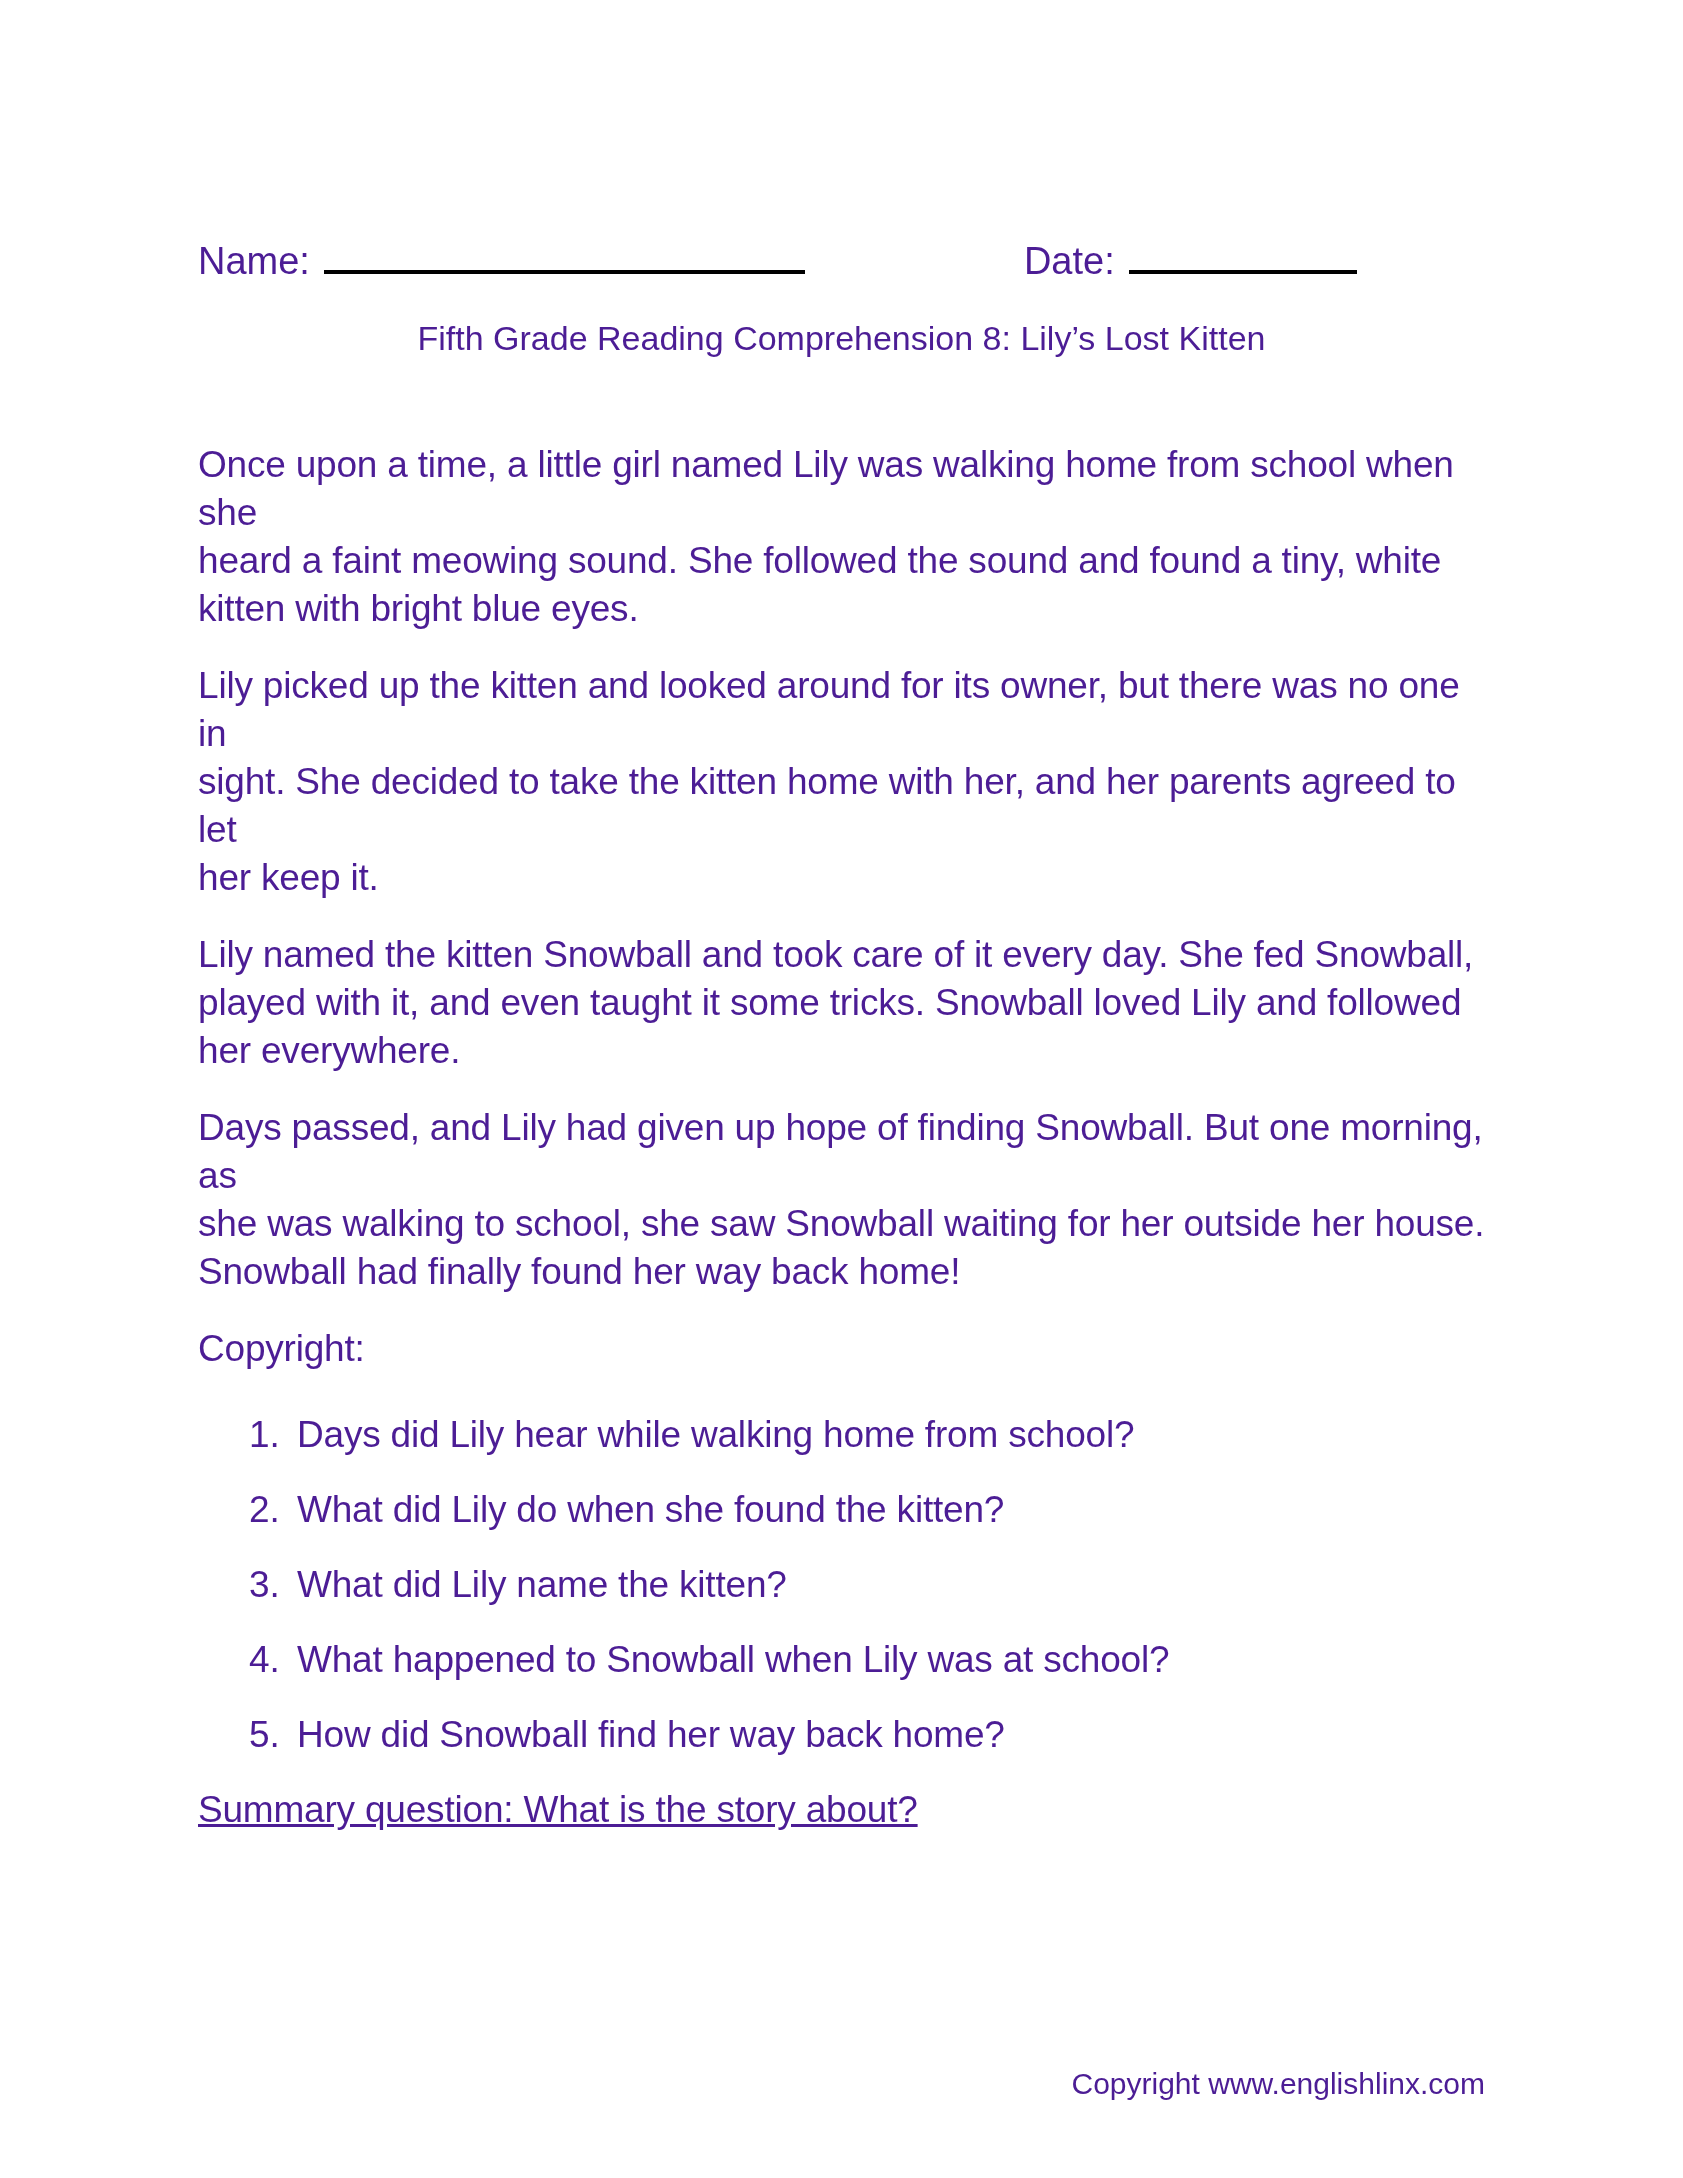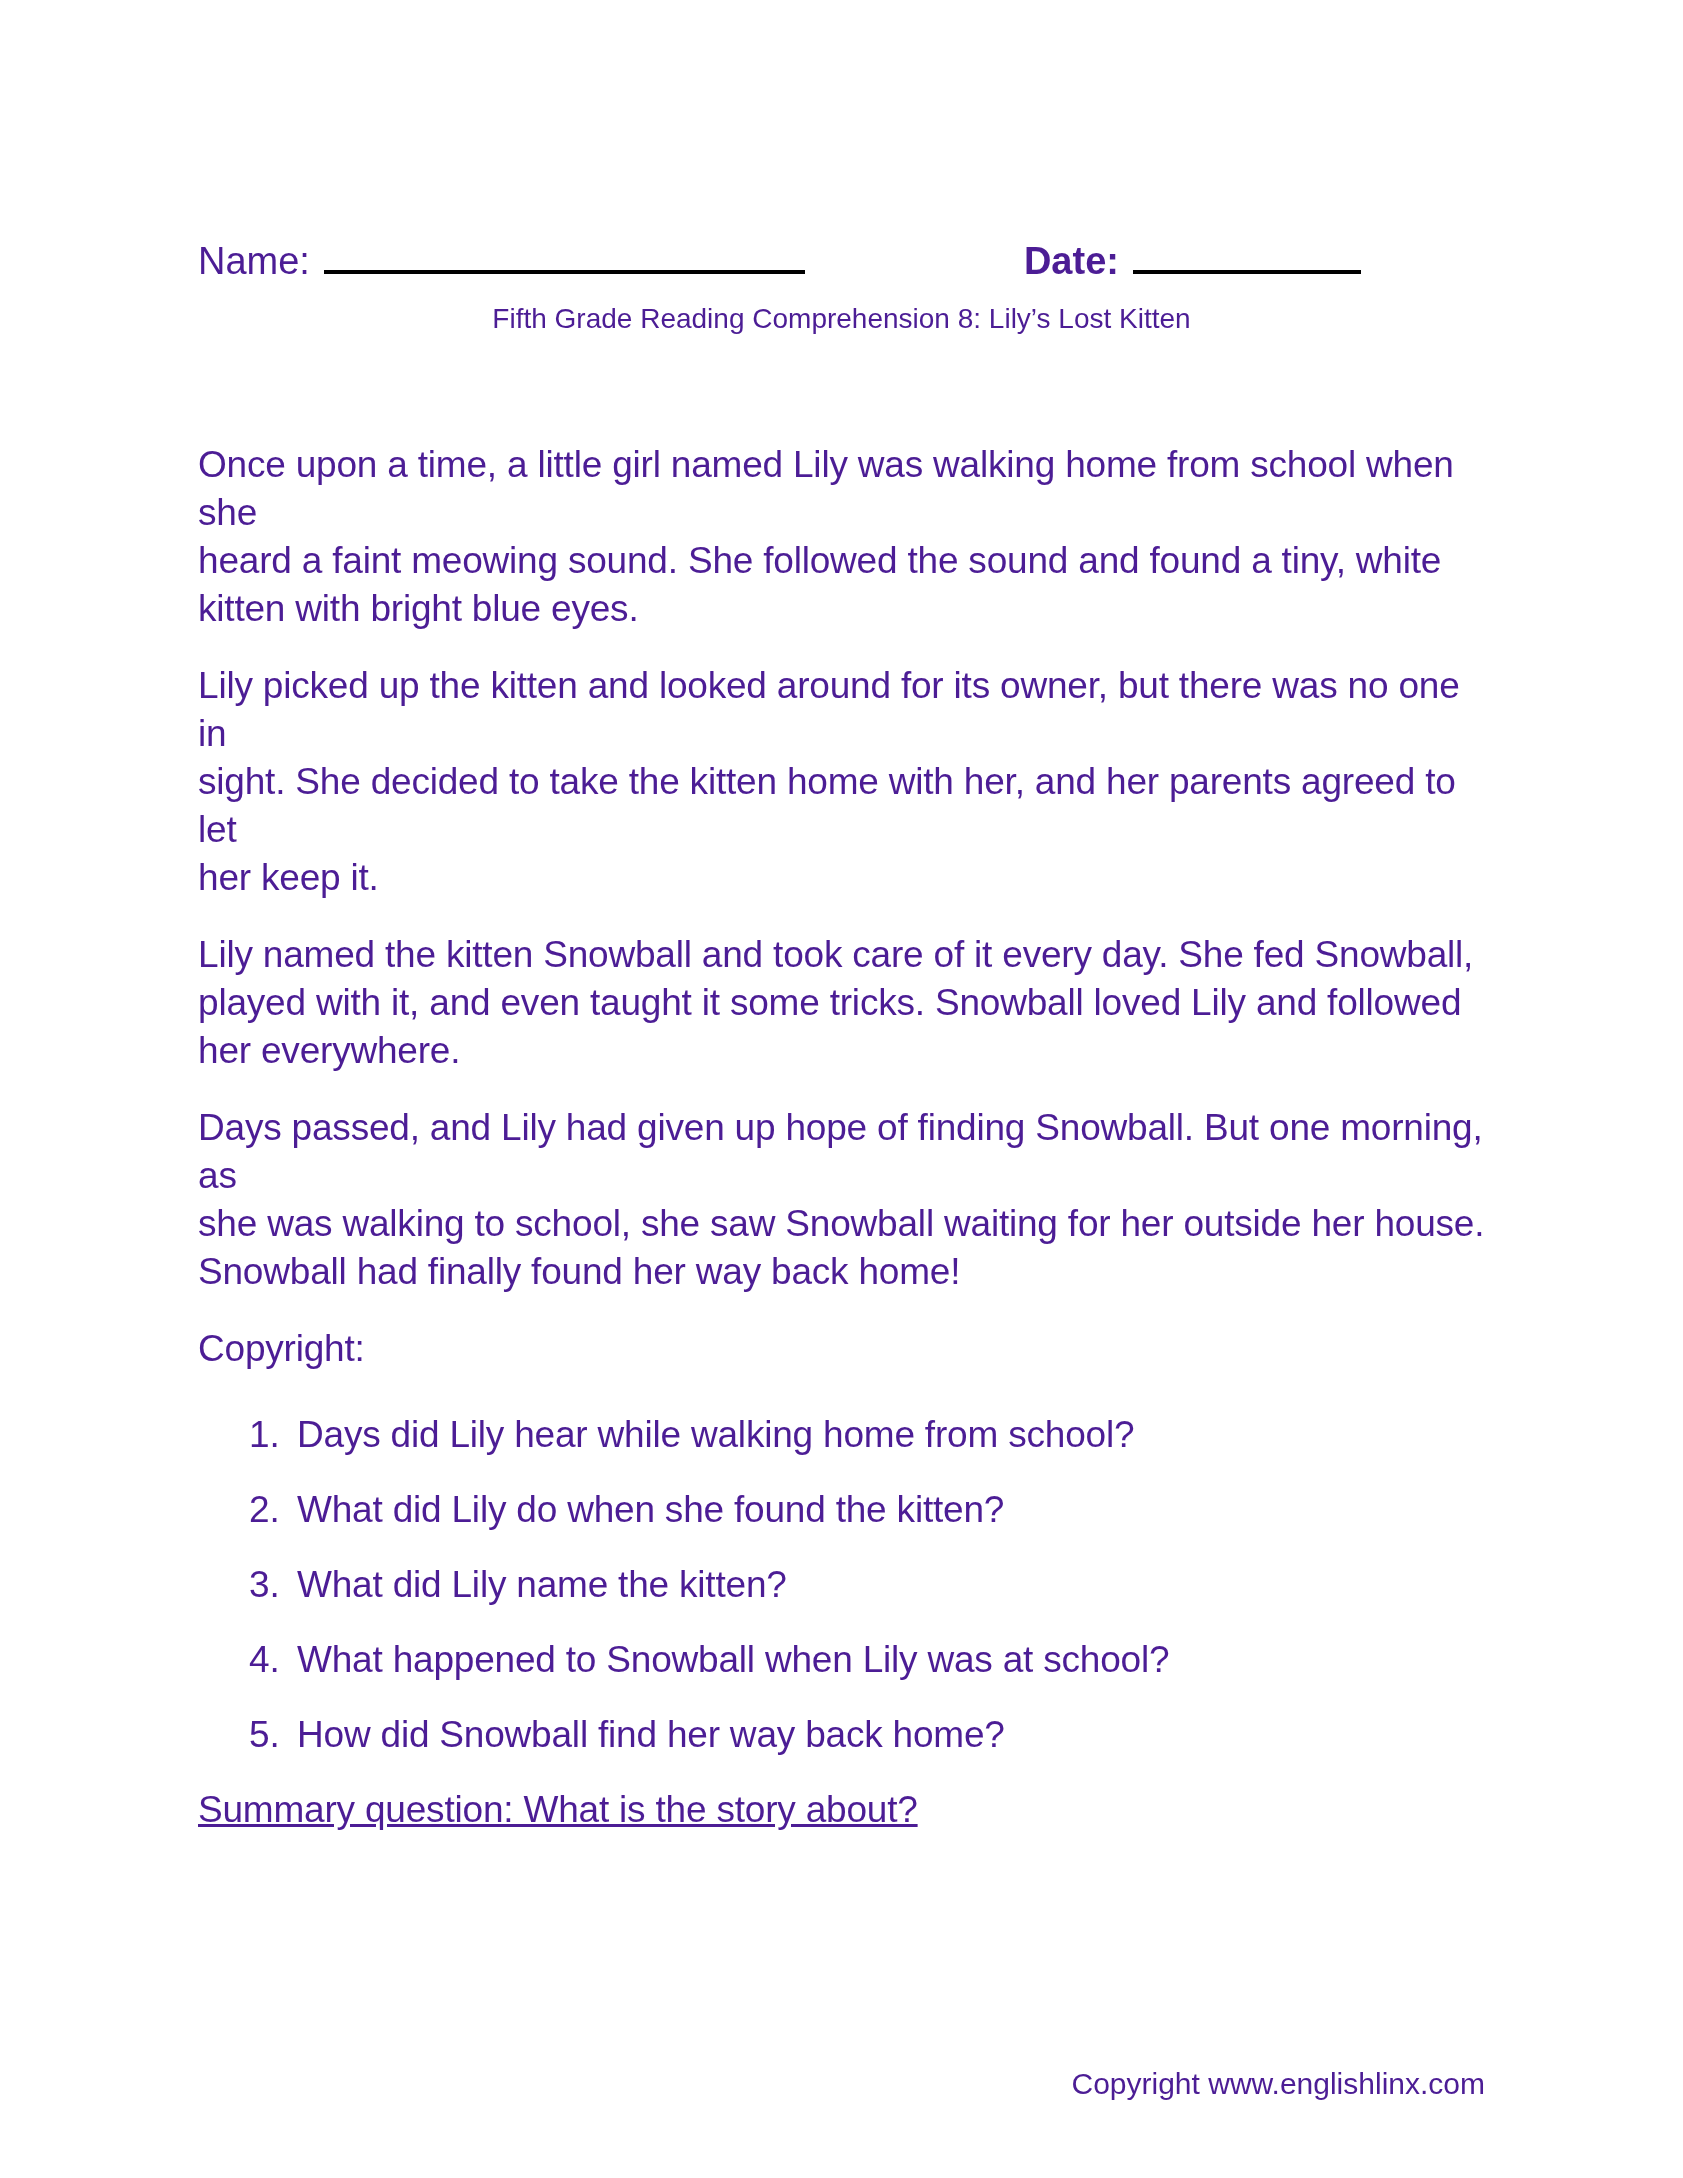--- a/index.html
+++ b/index.html
@@ -35,7 +35,7 @@
     height: 1px;
   }
   .name-blank { width: 481px; margin-left: 14px; }
-  .date-label { margin-left: 219px; font-weight: bold; }
+  .date-label { margin-left: 219px; }
   .date-blank { width: 228px; margin-left: 14px; }
 
   

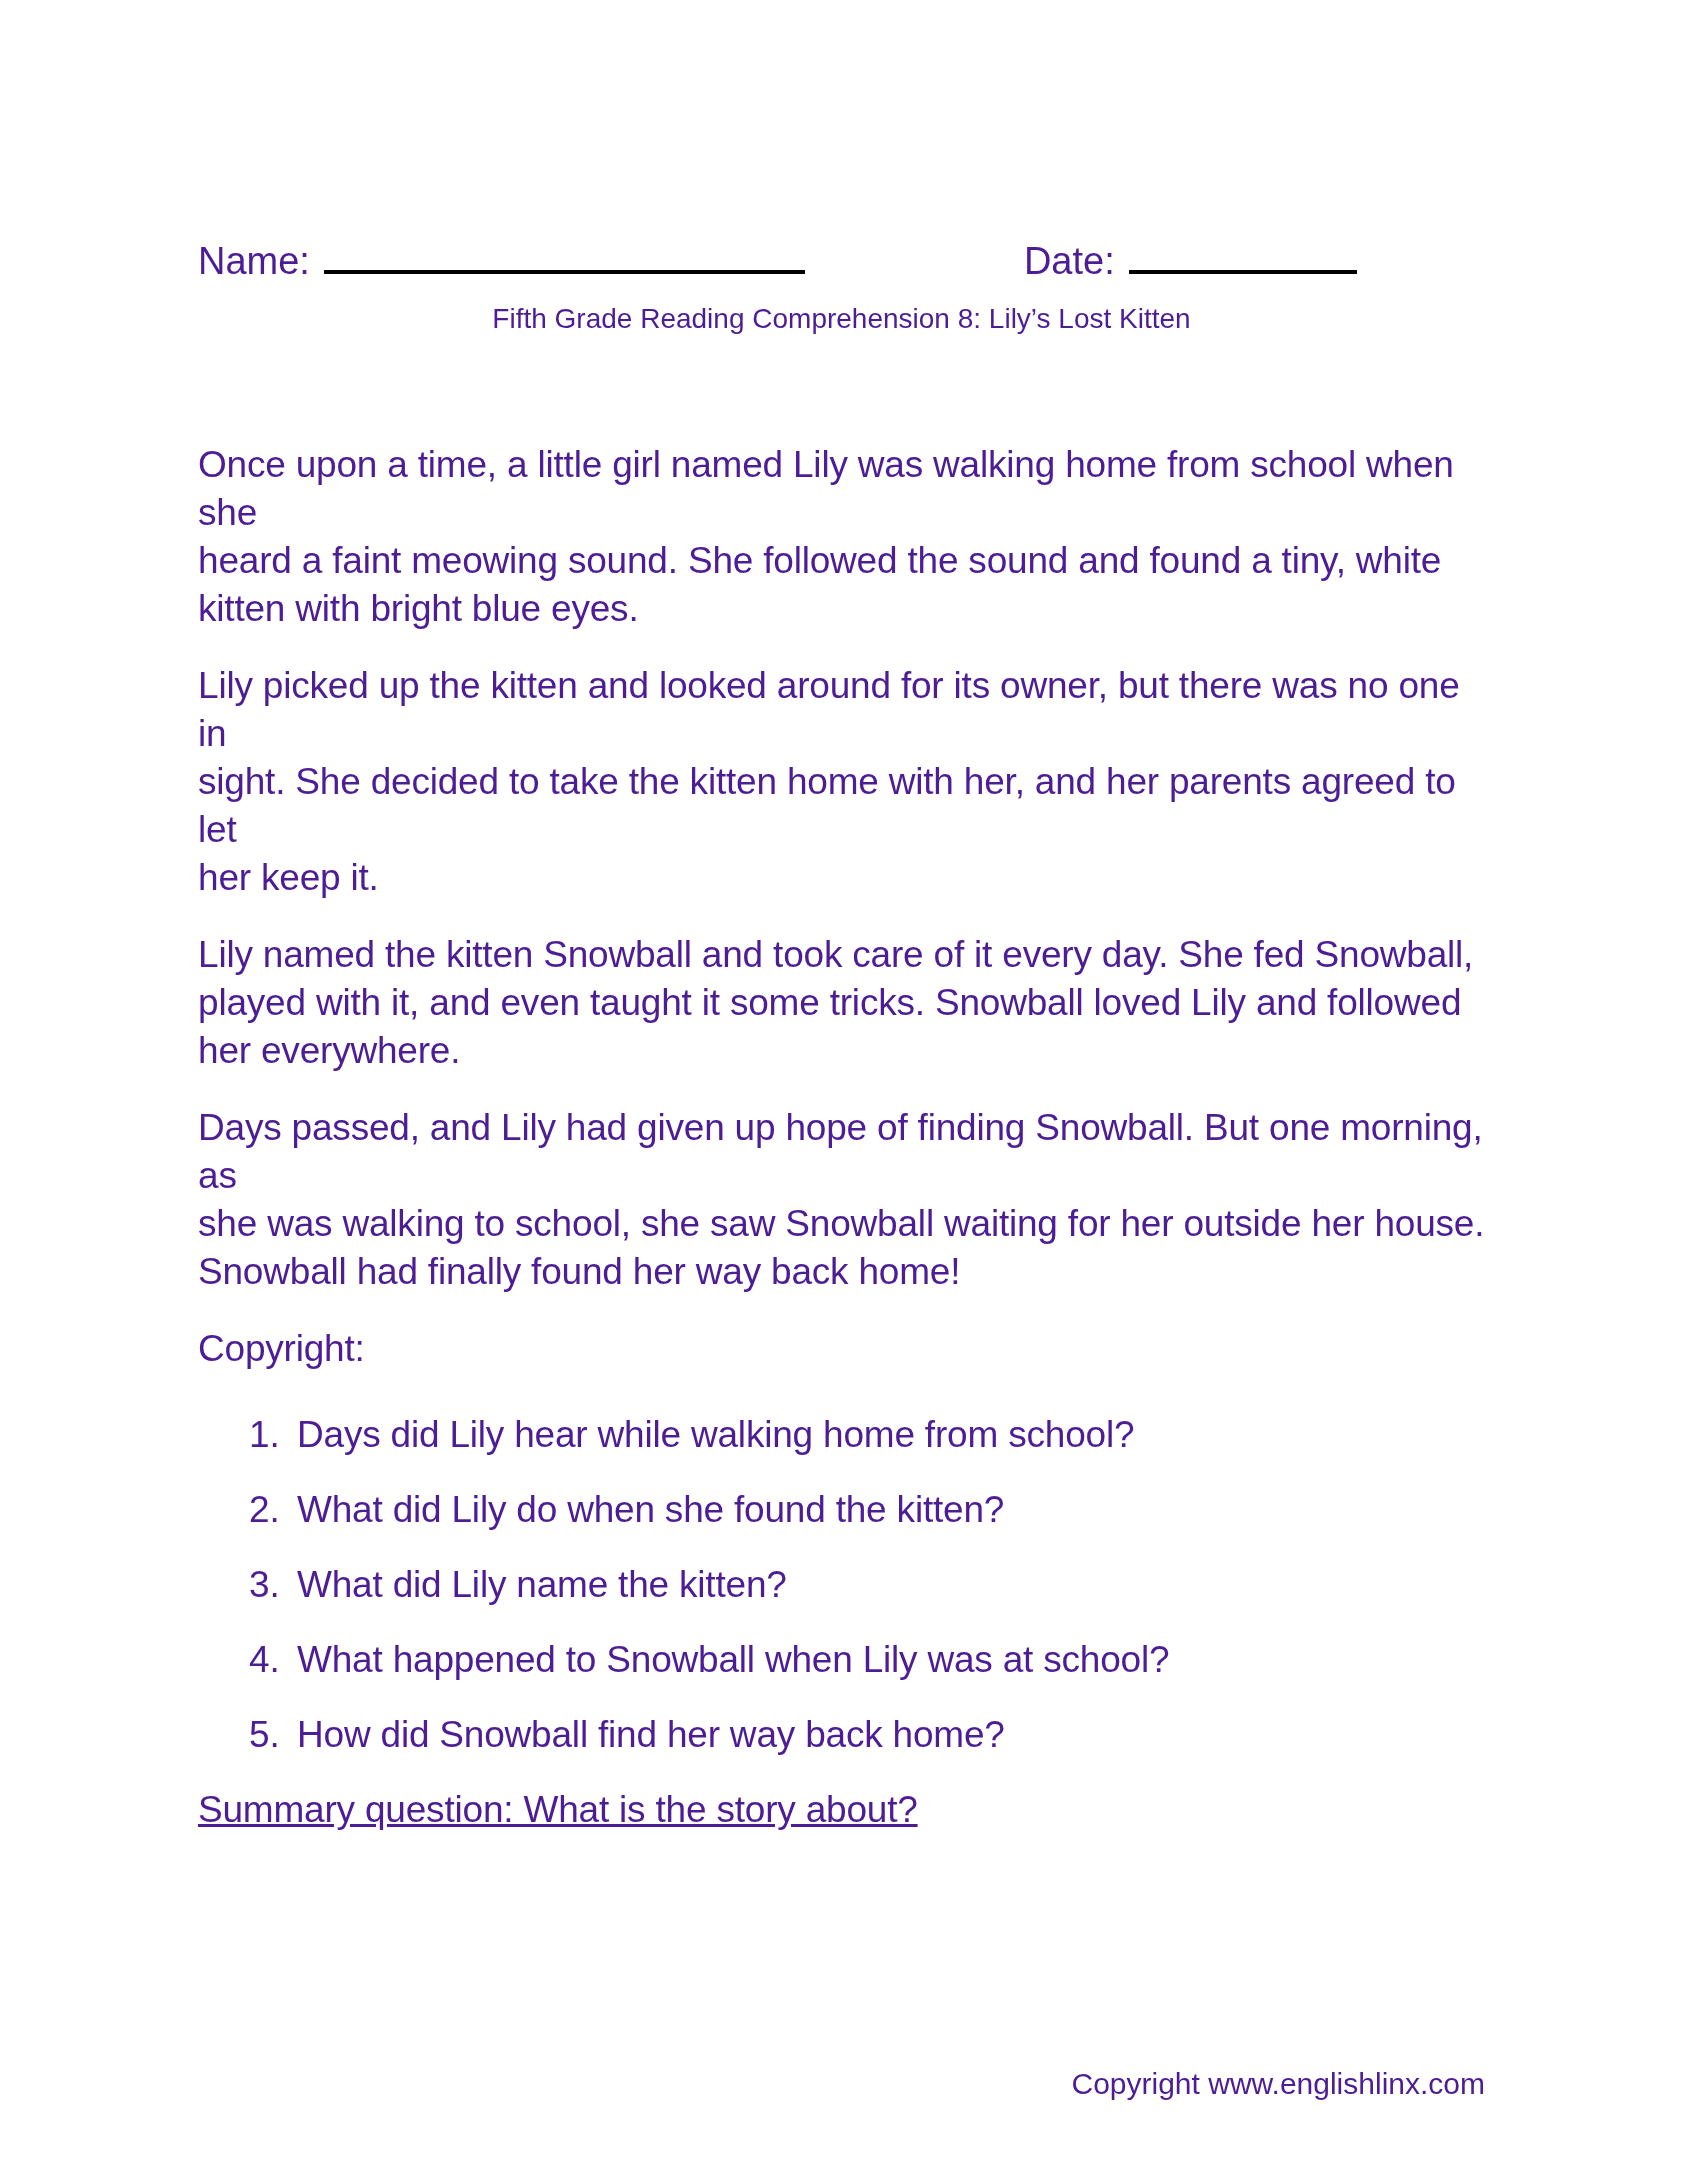--- a/index.html
+++ b/index.html
@@ -41,12 +41,12 @@
   
   .title {
     position: absolute;
-    top: 271px;
+    top: 290px;
     left: 0;
     width: 1683px;
     margin: 0;
     text-align: center;
-    font-size: 28px;
+    font-size: 34px;
     line-height: 48px;
     font-weight: 400;
   }

